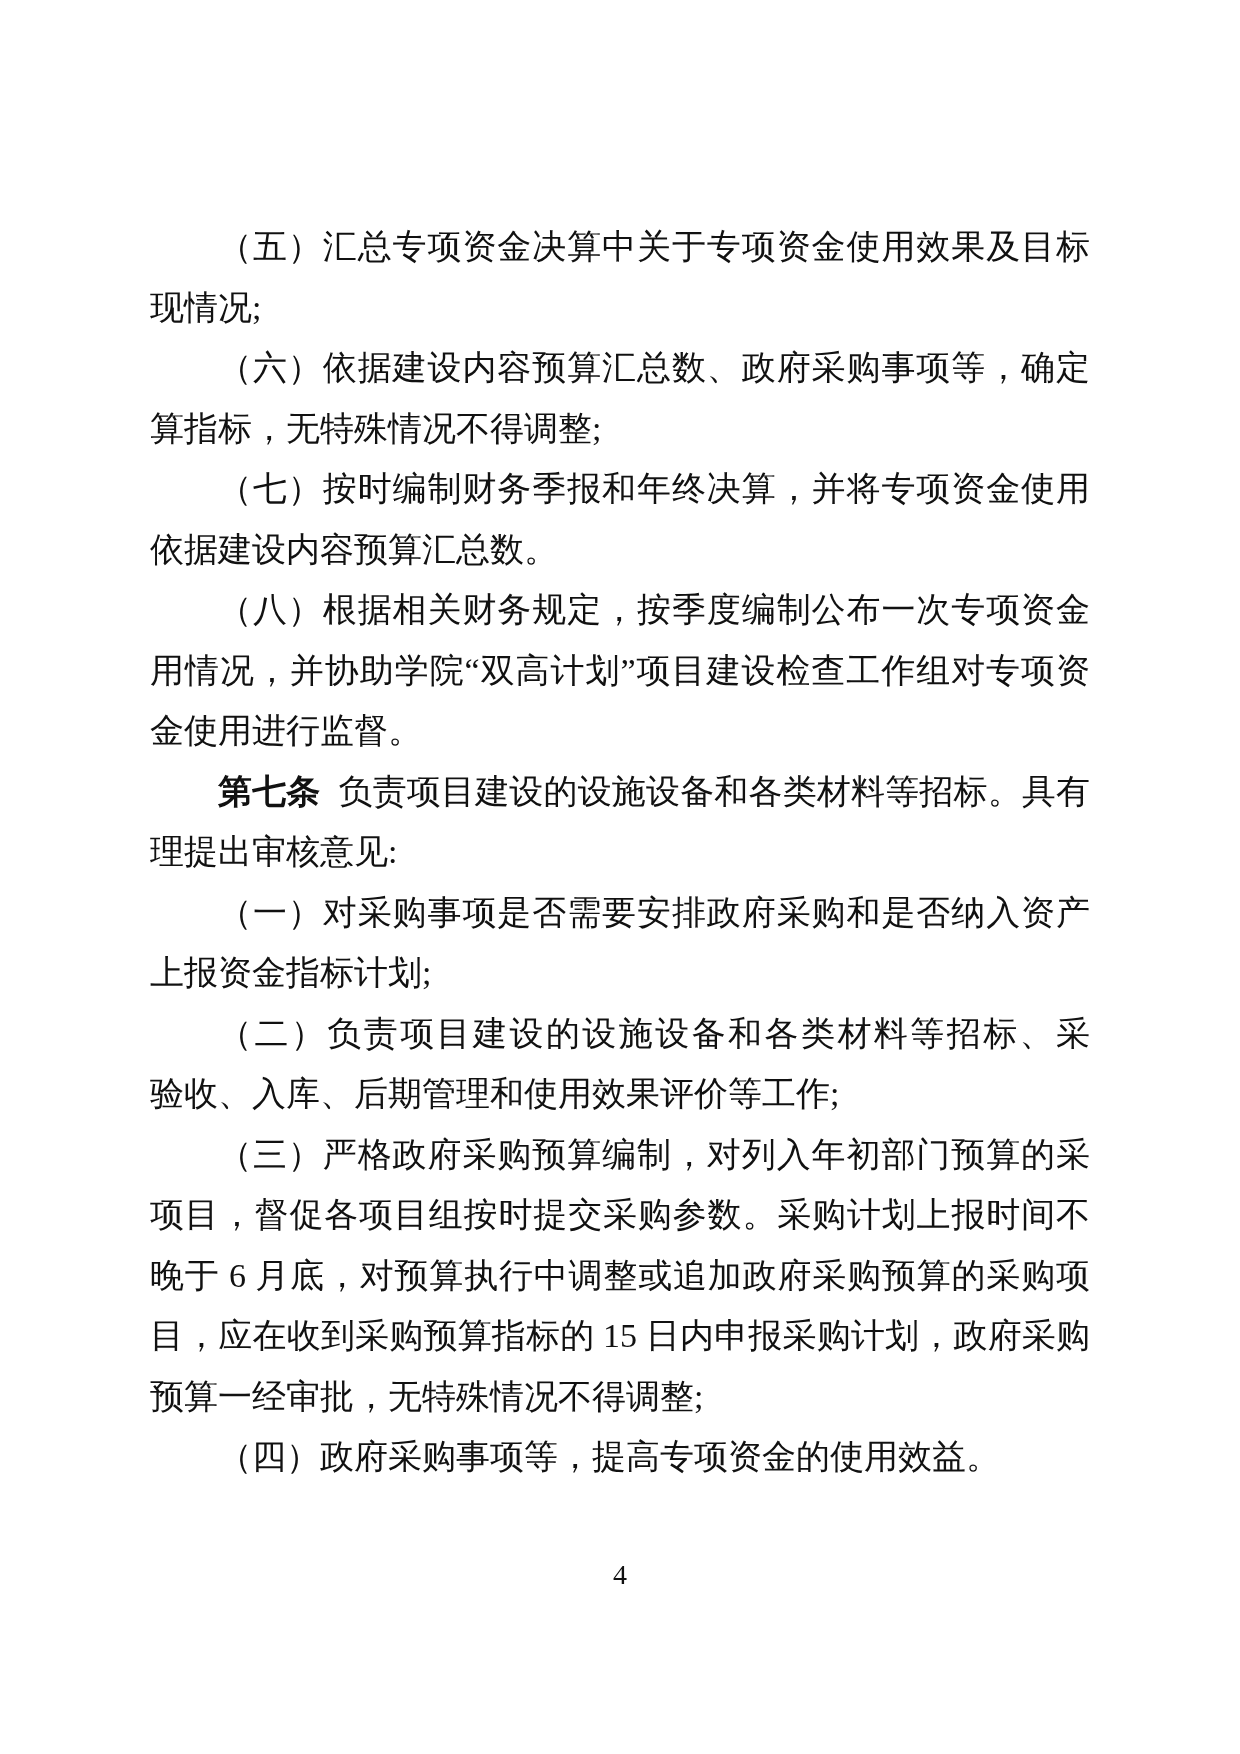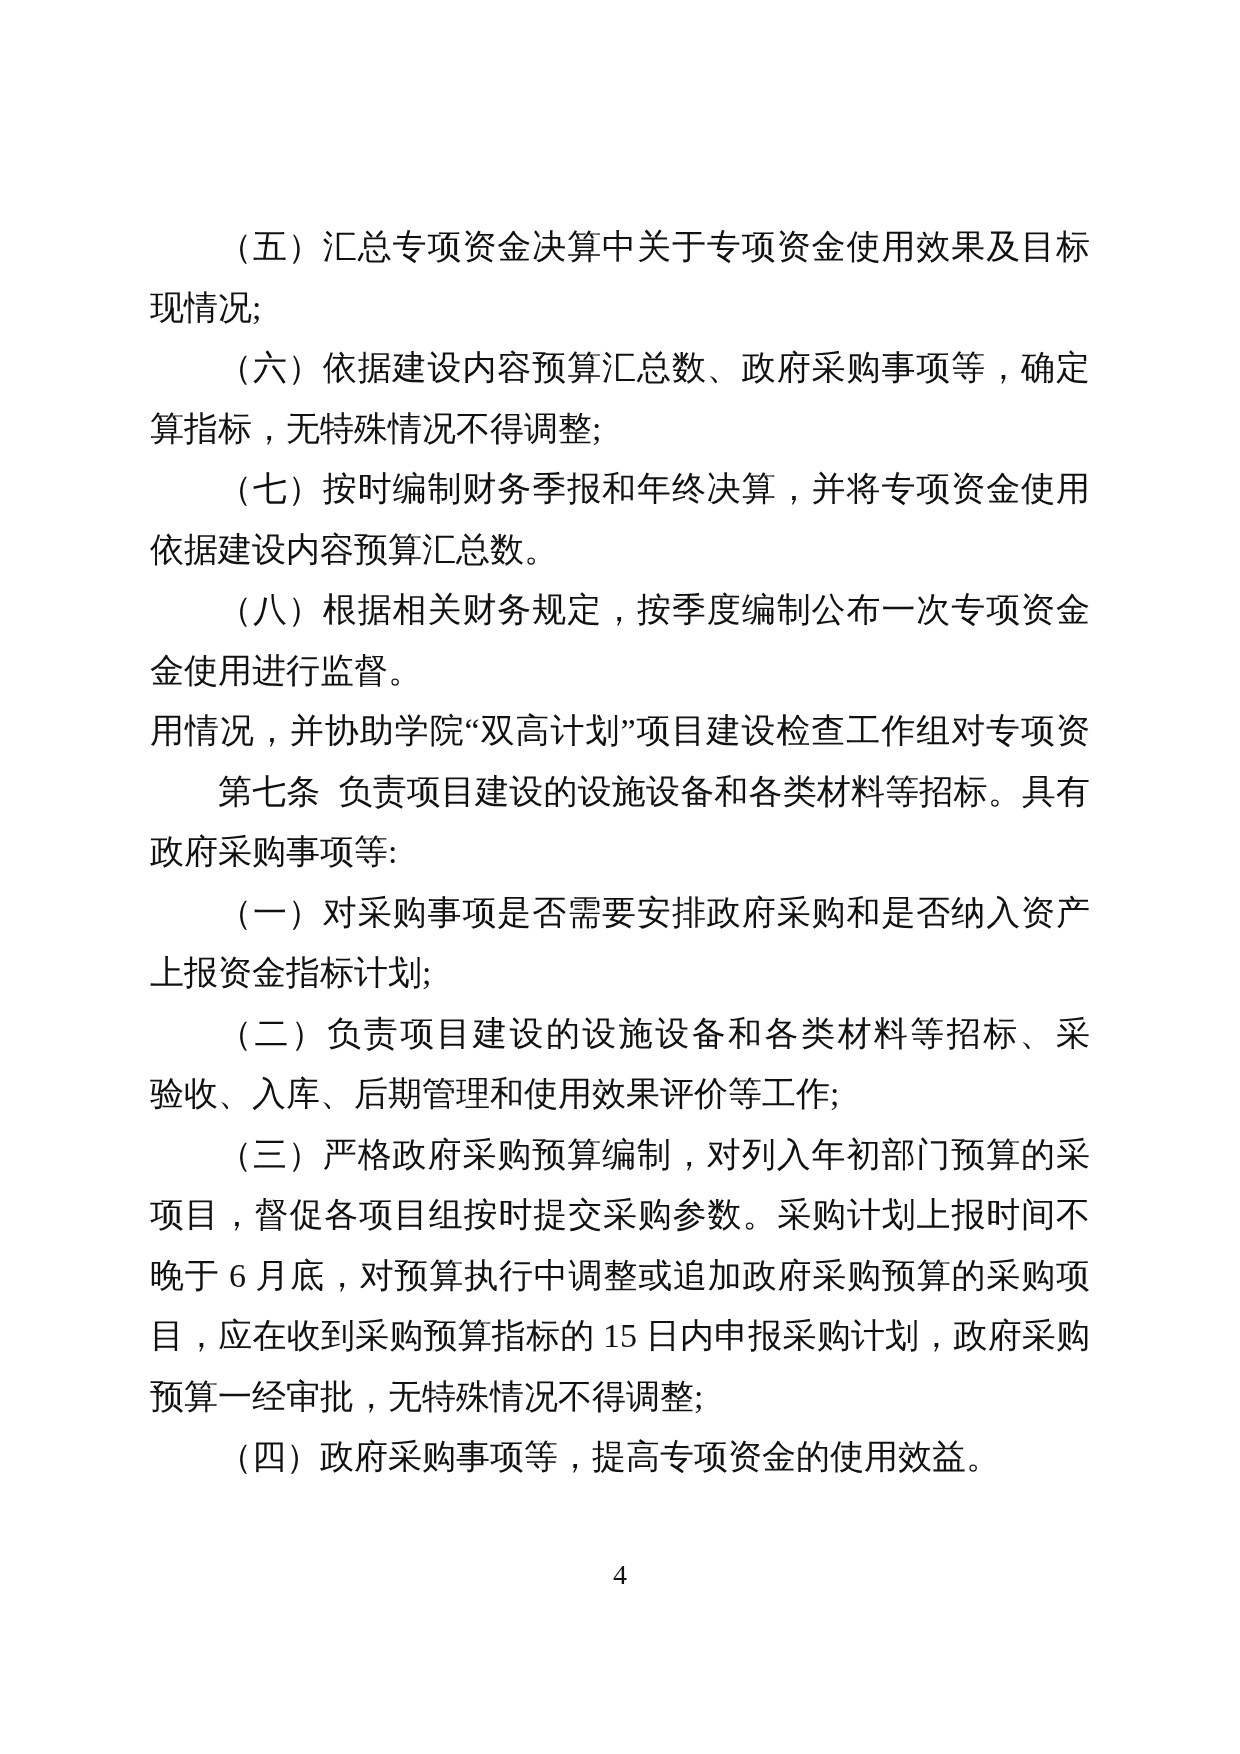--- a/index.html
+++ b/index.html
@@ -66,8 +66,8 @@
     <div class="ln ind full">（七）按时编制财务季报和年终决算，并将专项资金使用情</div>
     <div class="ln">依据建设内容预算汇总数。</div>
     <div class="ln ind full">（八）根据相关财务规定，按季度编制公布一次专项资金使</div>
+    <div class="ln full">用情况，并协助学院“双高计划”项目建设检查工作组对专项资</div>
     <div class="ln">金使用进行监督。</div>
-    <div class="ln full">用情况，并协助学院“双高计划”项目建设检查工作组对专项资</div>
     <div class="ln ind full"><span class="term">第七条</span><span>负责项目建设的设施设备和各类材料等招标。具有</span></div>
     <div class="ln">政府采购事项等:</div>
     <div class="ln ind full">（一）对采购事项是否需要安排政府采购和是否纳入资产管</div>

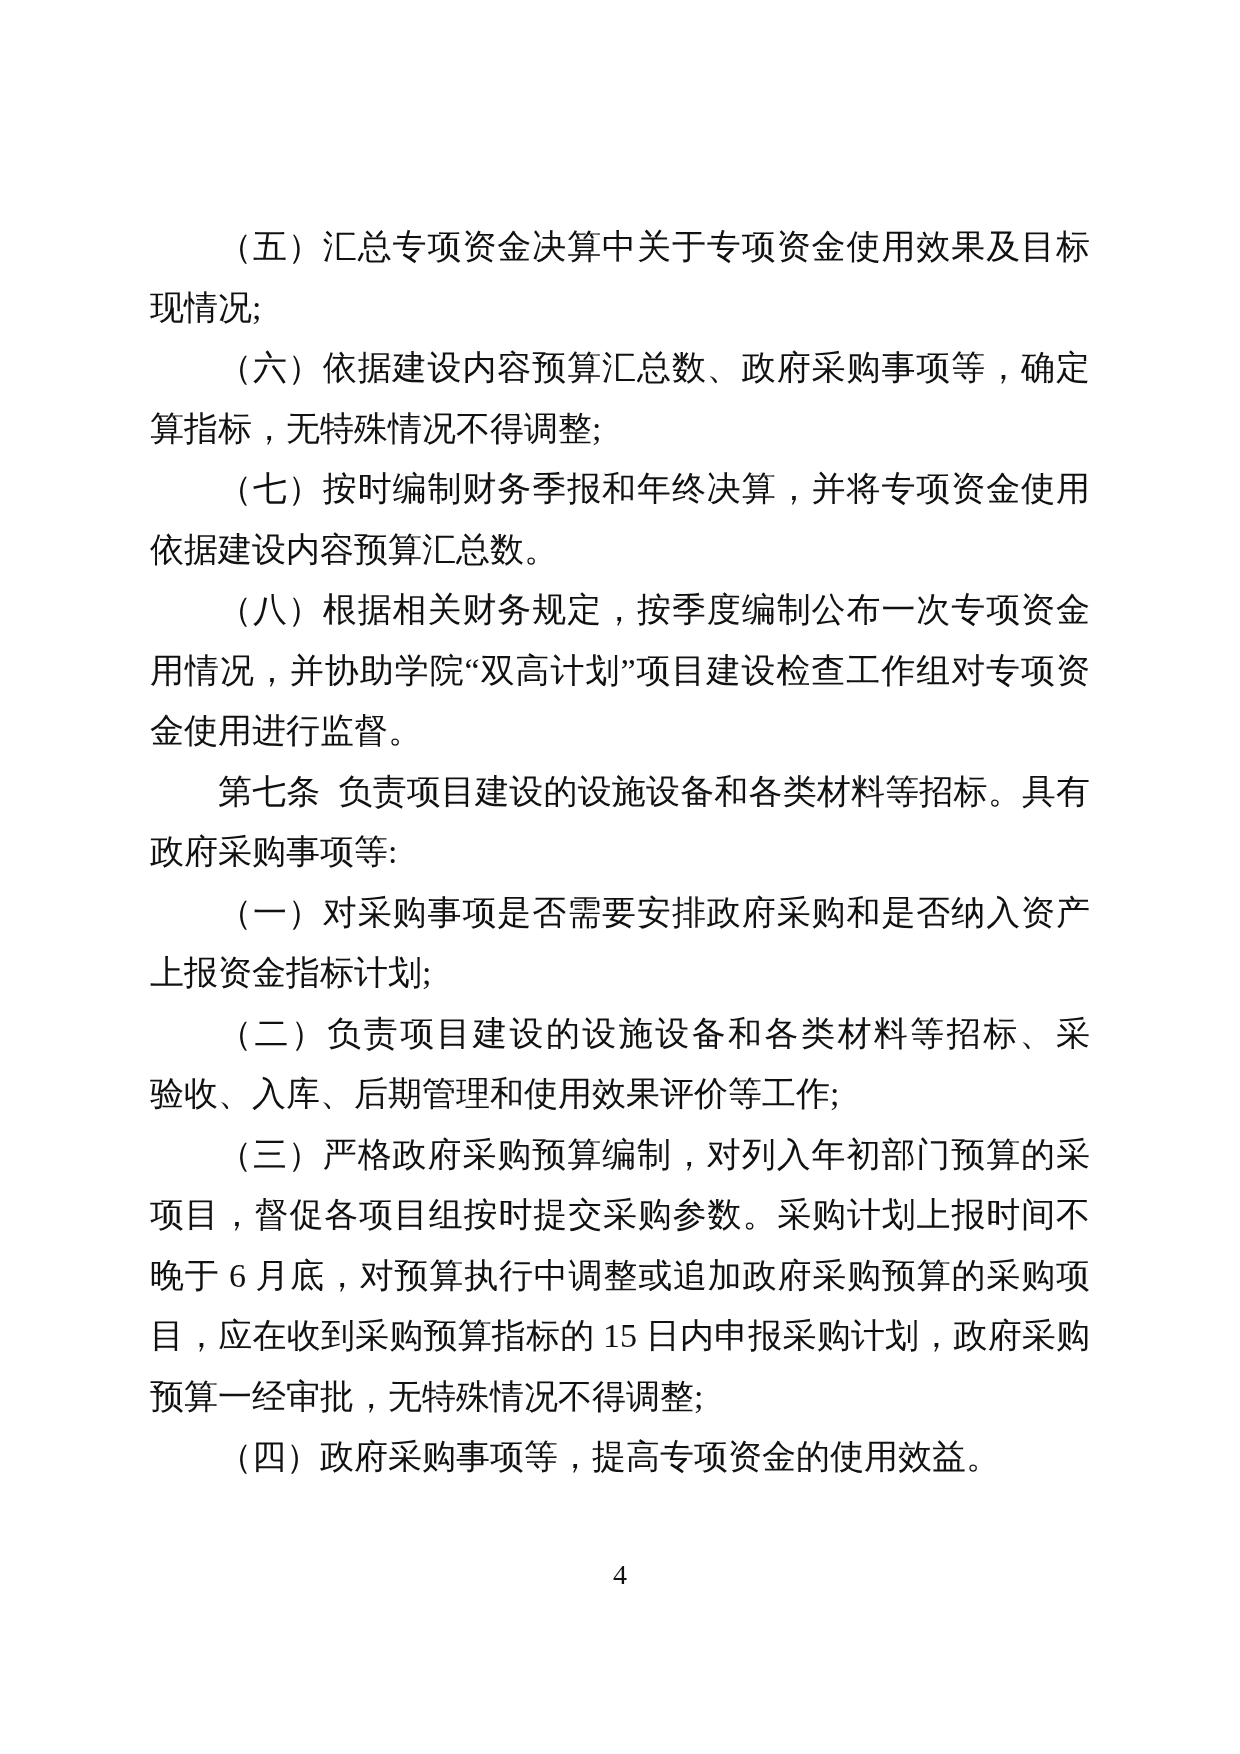--- a/index.html
+++ b/index.html
@@ -40,7 +40,7 @@
     padding-left: 68px;
   }
   .term {
-    font-weight: normal;
+    font-weight: bold;
     margin-right: 18px;
   }
   .page-number {

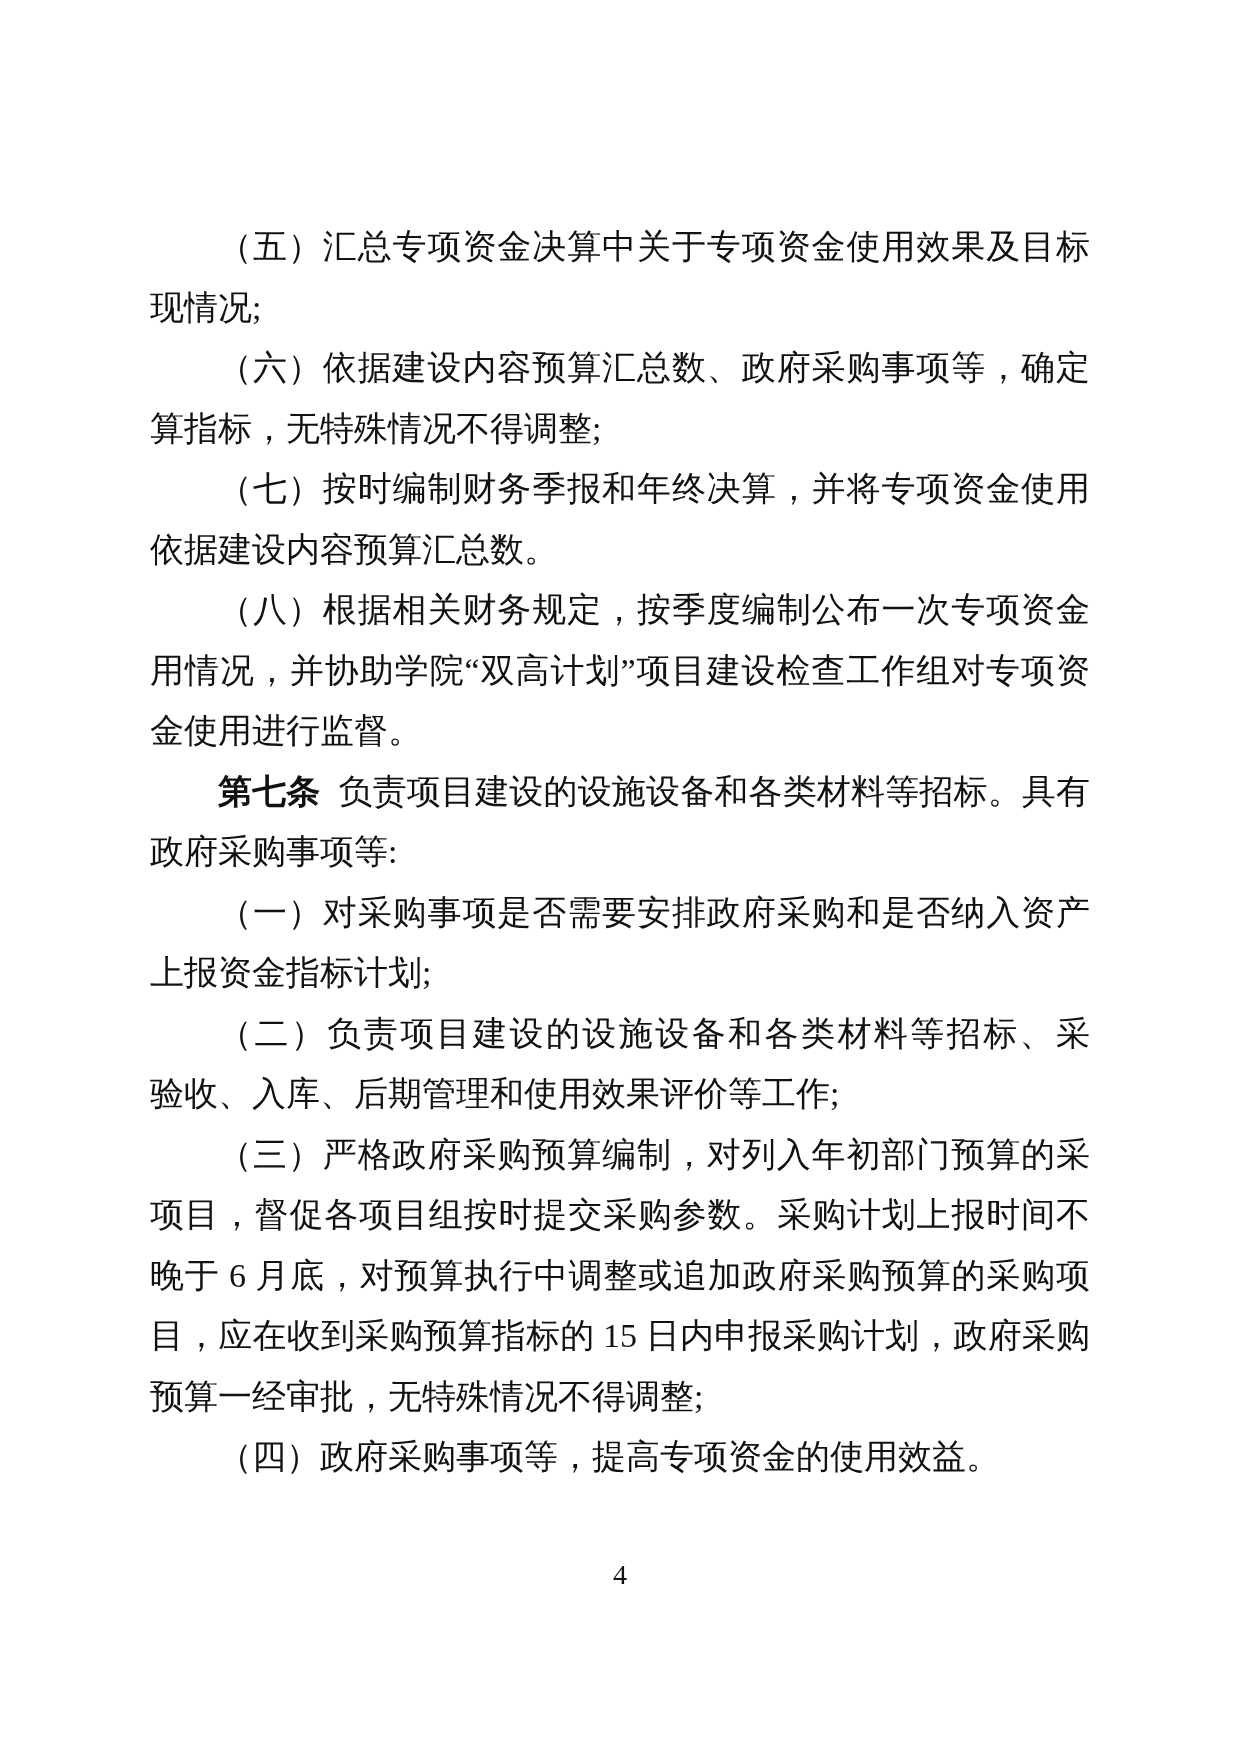--- a/index.html
+++ b/index.html
@@ -69,7 +69,7 @@
     <div class="ln full">用情况，并协助学院“双高计划”项目建设检查工作组对专项资</div>
     <div class="ln">金使用进行监督。</div>
     <div class="ln ind full"><span class="term">第七条</span><span>负责项目建设的设施设备和各类材料等招标。具有</span></div>
-    <div class="ln">政府采购事项等:</div>
+    <div class="ln">理提出审核意见:</div>
     <div class="ln ind full">（一）对采购事项是否需要安排政府采购和是否纳入资产管</div>
     <div class="ln">上报资金指标计划;</div>
     <div class="ln ind full">（二）负责项目建设的设施设备和各类材料等招标、采购、</div>

